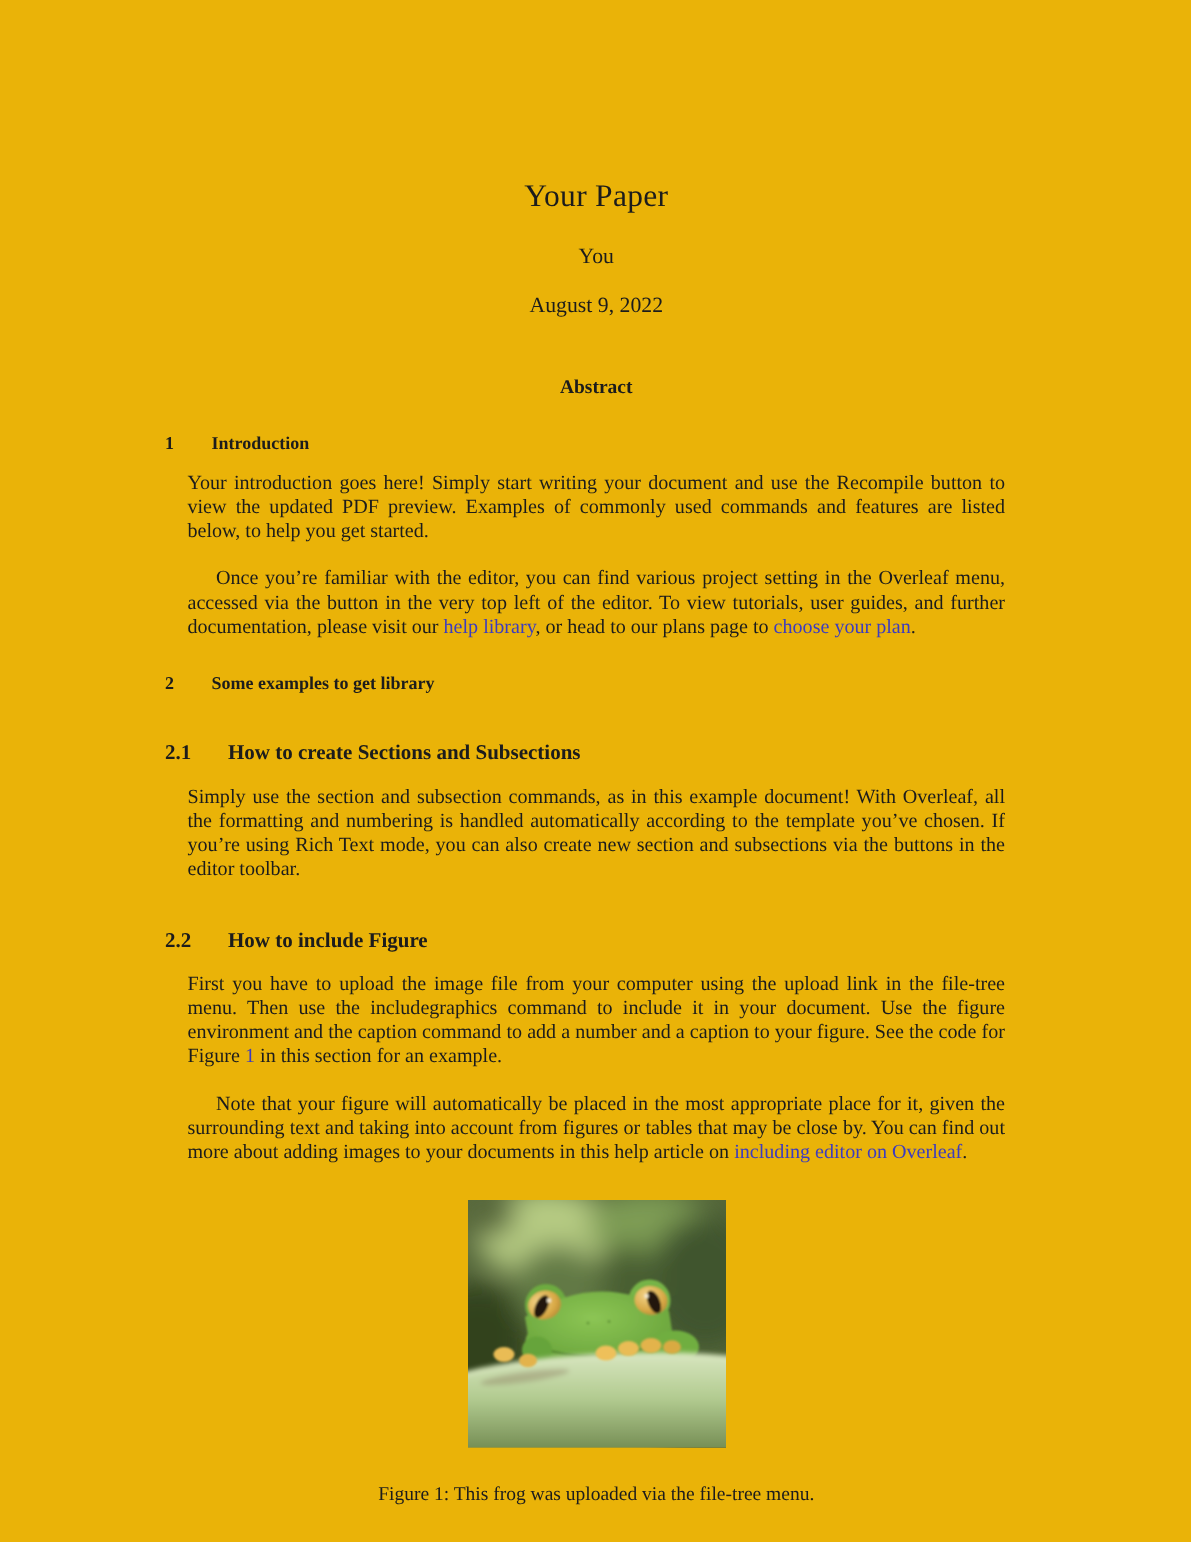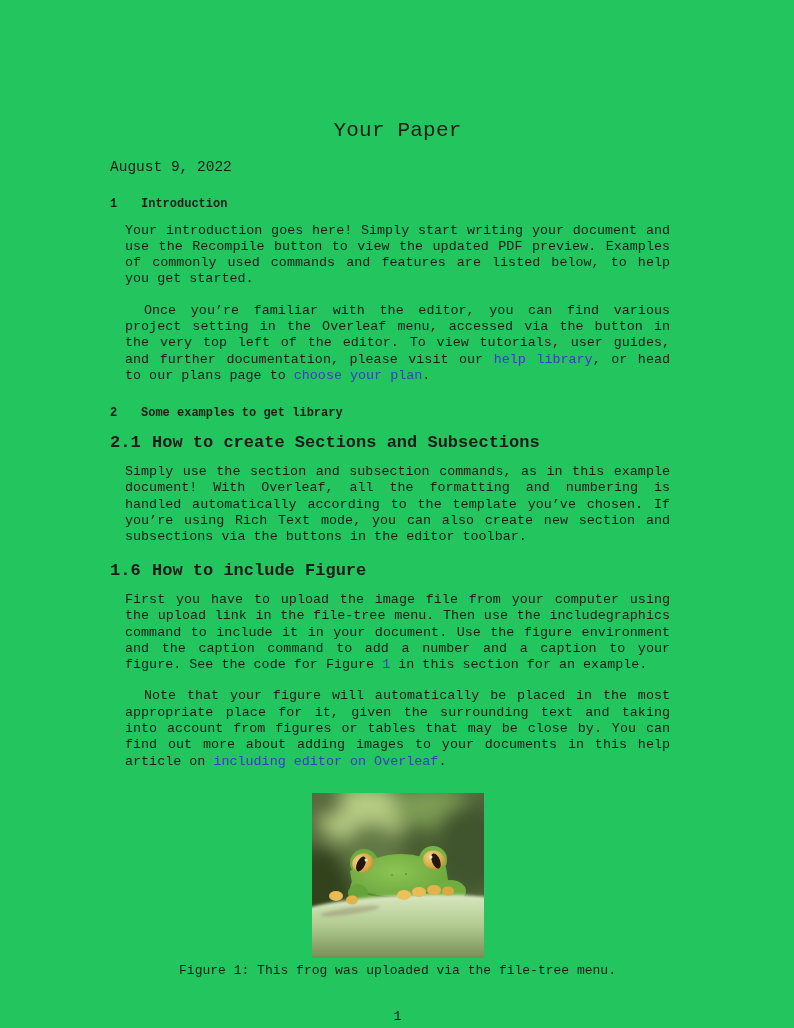--- a/index.html
+++ b/index.html
@@ -5,8 +5,8 @@
   html, body { margin:0; padding:0; background:#ffffff; }
   .page {
     position:relative; width:794px; height:1028px; box-sizing:border-box;
-    margin:0 auto; background:#22c55e; color:#1c1c1c;
-    font-family:Liberation Mono, monospace;
+    margin:0 auto; background:#eab308; color:#1c1c1c;
+    font-family:Liberation Serif, serif;
     padding:118px 109px 0 110px; overflow:hidden;
   }
   .title { margin:0; text-align:center; font-size:21px; font-weight:400; line-height:1.2; letter-spacing:0.2px; }

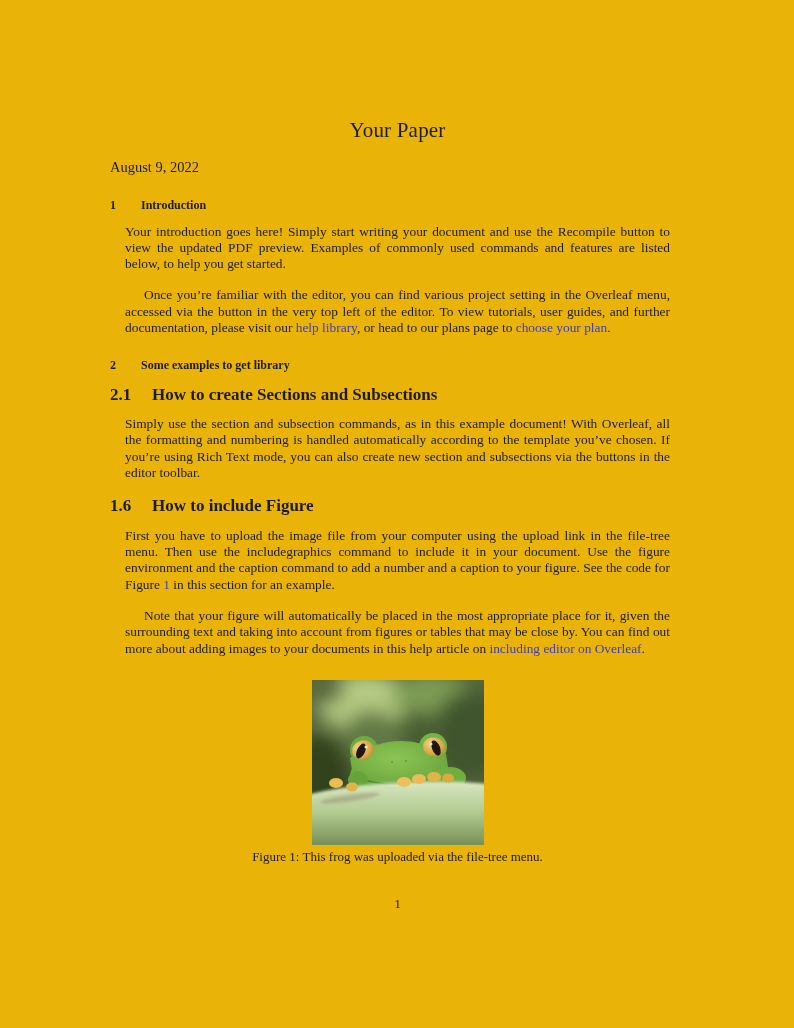--- a/index.html
+++ b/index.html
@@ -33,6 +33,7 @@
 <div class="page">
 
   <h1 class="title">Your Paper</h1>
+  <div class="author">You</div>
   <div class="date">August 9, 2022</div>
 
 

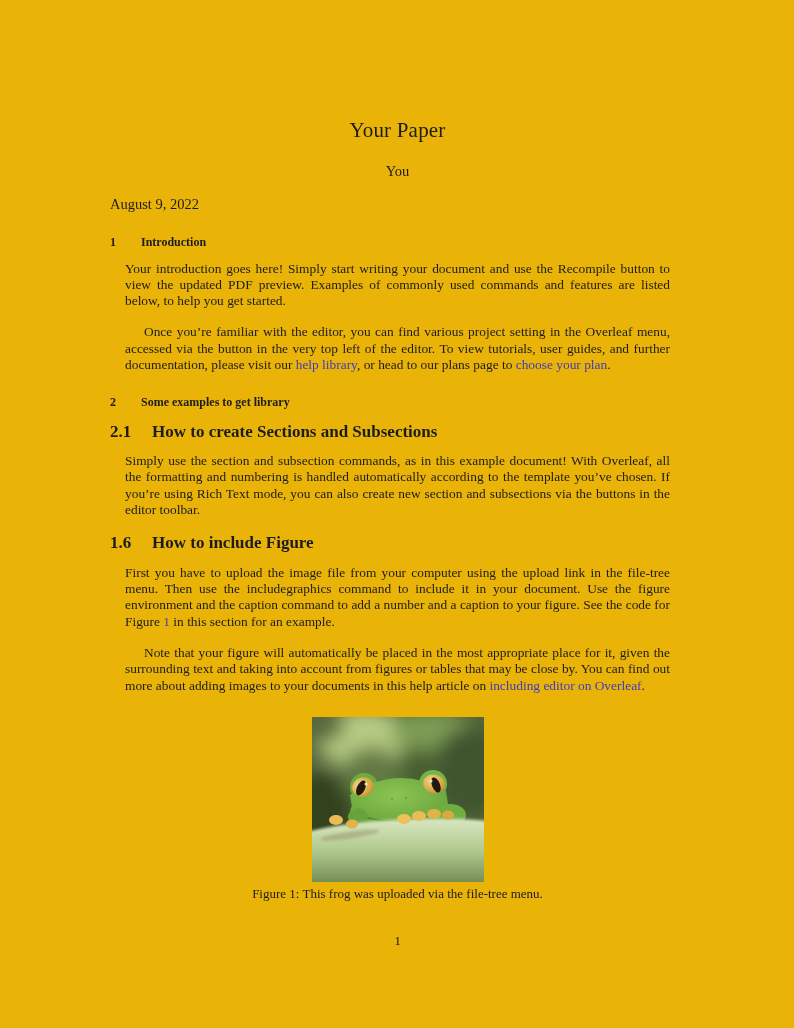--- a/index.html
+++ b/index.html
@@ -11,7 +11,7 @@
   }
   .title { margin:0; text-align:center; font-size:21px; font-weight:400; line-height:1.2; letter-spacing:0.2px; }
   .author { margin-top:20px; text-align:center; font-size:14.5px; }
-  .date   { margin-top:16px; text-align:left; font-size:14.5px; }
+  .date   { margin-top:16px; text-align:center; font-size:14.5px; }
   .abstract-heading { margin-top:37px; text-align:center; font-size:13px; font-weight:700; }
   .abstract-body { margin:6px 0 0; padding-left:42px; padding-right:30px; font-size:13px; line-height:16px; }
   h2.section { margin:22px 0 0; font-size:12px; font-weight:700; line-height:1.2; }

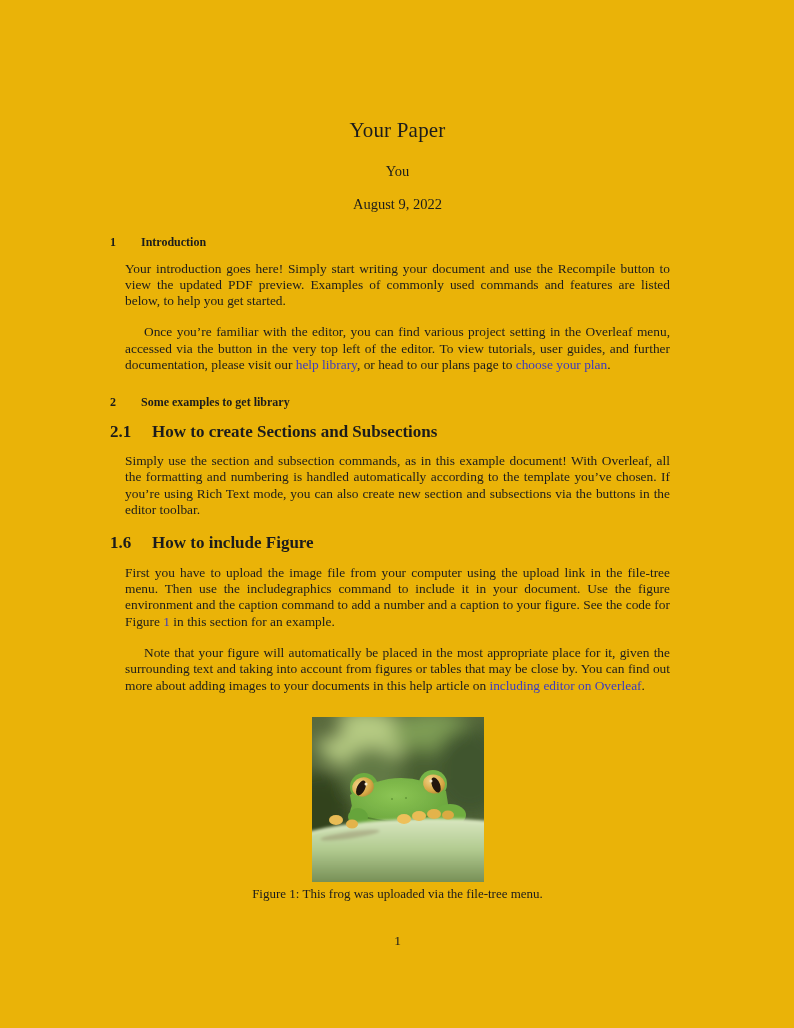--- a/index.html
+++ b/index.html
@@ -36,6 +36,7 @@
   <div class="author">You</div>
   <div class="date">August 9, 2022</div>
 
+  <div class="abstract-heading">Abstract</div>
 
   <h2 class="section"><span class="sec-num">1</span><span>Introduction</span></h2>
 

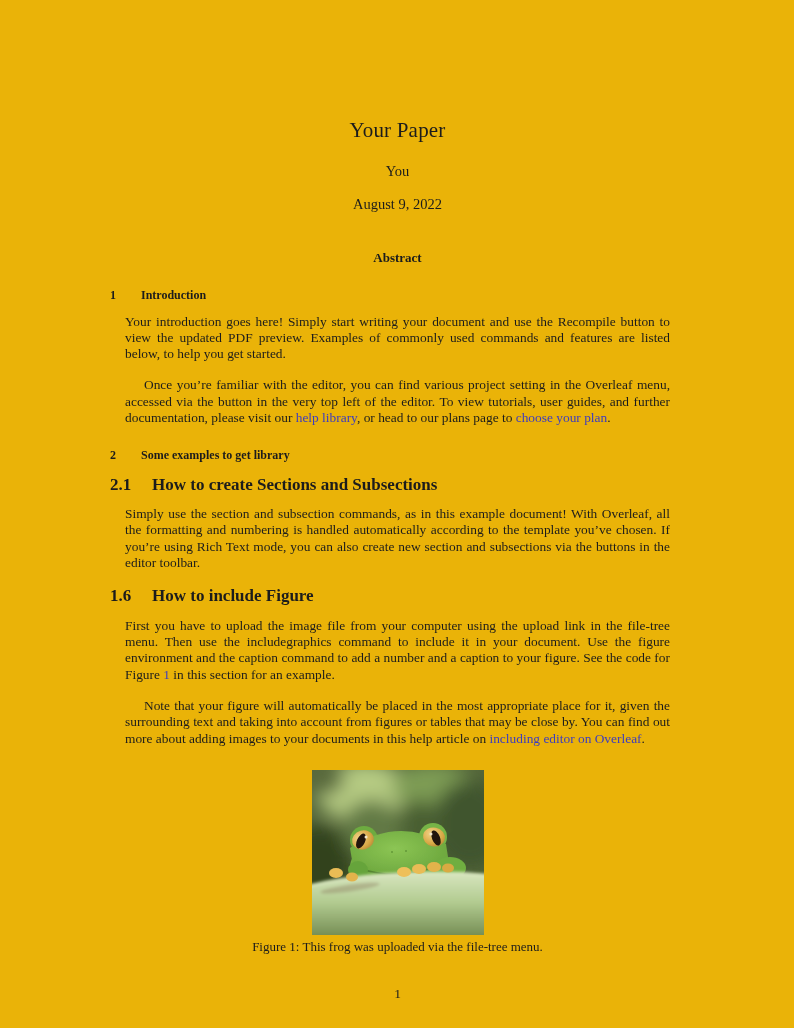--- a/index.html
+++ b/index.html
@@ -16,7 +16,7 @@
   .abstract-body { margin:6px 0 0; padding-left:42px; padding-right:30px; font-size:13px; line-height:16px; }
   h2.section { margin:22px 0 0; font-size:12px; font-weight:700; line-height:1.2; }
   h2.section .sec-num { display:inline-block; min-width:31px; }
-  h3.subsection { margin:12px 0 0; font-size:17px; font-weight:700; line-height:1.2; }
+  h3.subsection { margin:32px 0 0; font-size:14px; font-weight:700; line-height:1.2; }
   h3.subsection .sub-num { display:inline-block; min-width:42px; }
   p.body { margin:15px; font-size:13.4px; line-height:16.3px; text-align:justify; }
   p.body.after-heading { margin-top:11px; }

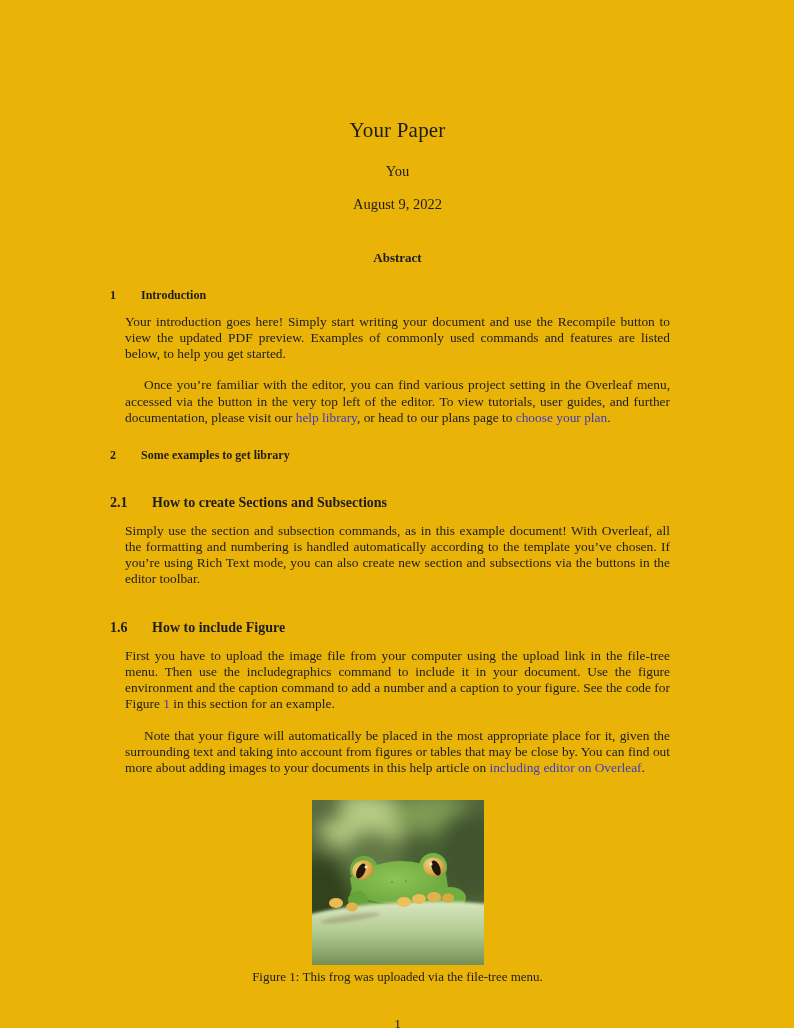--- a/index.html
+++ b/index.html
@@ -50,7 +50,7 @@
 
   <p class="body after-heading">Simply use the section and subsection commands, as in this example document! With Overleaf, all the formatting and numbering is handled automatically according to the template you’ve chosen. If you’re using Rich Text mode, you can also create new section and subsections via the buttons in the editor toolbar.</p>
 
-  <h3 class="subsection"><span class="sub-num">1.6</span><span>How to include Figure</span></h3>
+  <h3 class="subsection"><span class="sub-num">2.2</span><span>How to include Figure</span></h3>
 
   <p class="body after-heading"><span>First you have to upload the image file from your computer using the upload link in the file-tree menu. Then use the includegraphics command to include it in your document. Use the figure environment and the caption command to add a number and a caption to your figure. See the code for Figure </span><a class="doclink">1</a><span> in this section for an example.</span></p>
 

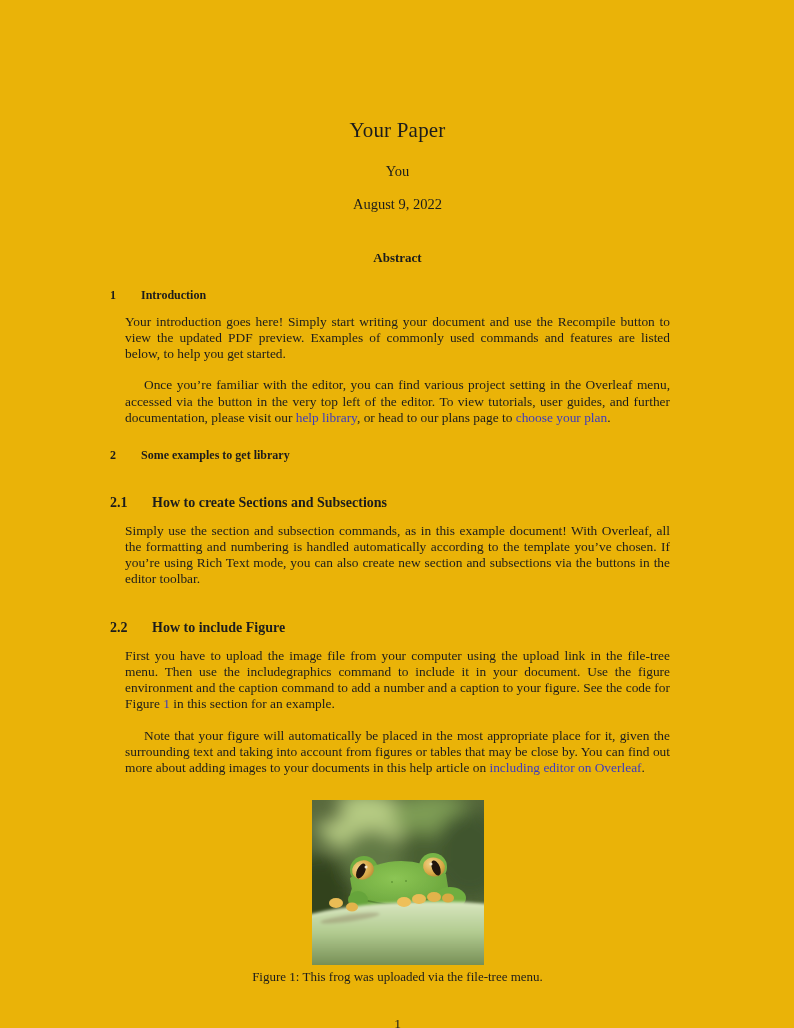--- a/index.html
+++ b/index.html
@@ -24,7 +24,7 @@
   a.doclink { color:#3c3cc0; text-decoration:none; cursor:pointer; }
   .figure-block { margin:23px 0 0; text-align:center; }
   .photo { display:inline-block; width:172px; height:165px; line-height:0; }
-  .caption { text-align:center; font-size:13px; }
+  .caption { margin-top:18px; text-align:center; font-size:13px; }
   .pageno { margin-top:31px; text-align:center; font-size:13.5px; }
 </style>
 </head>

